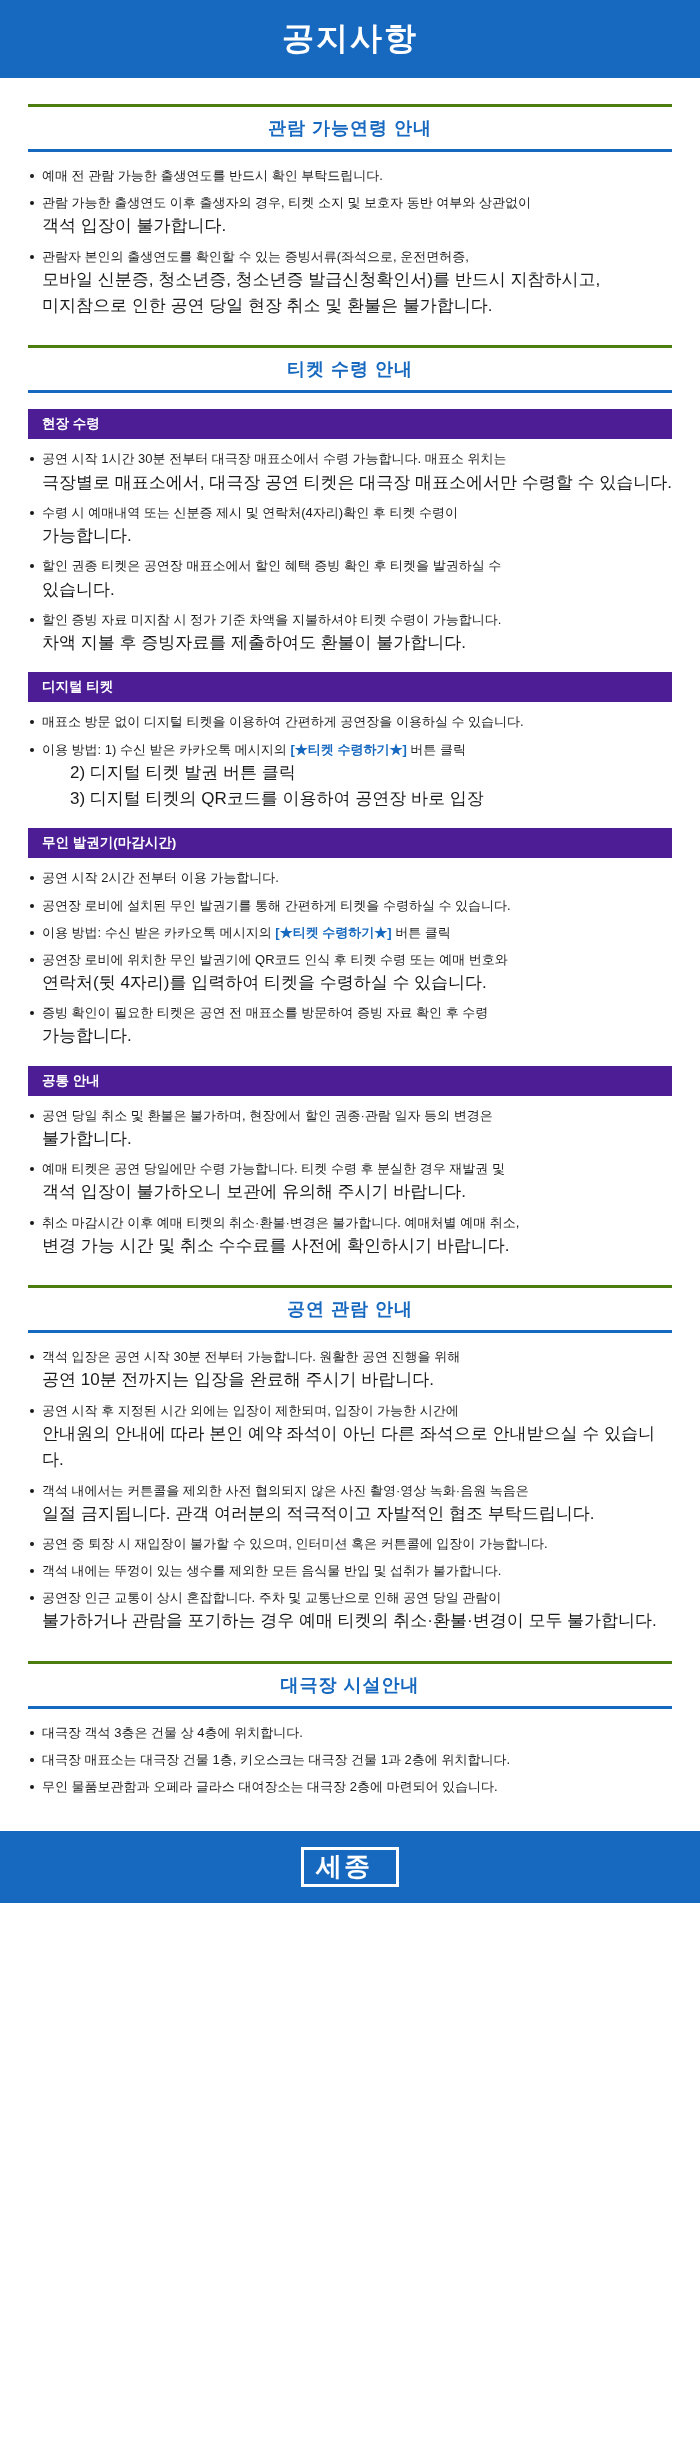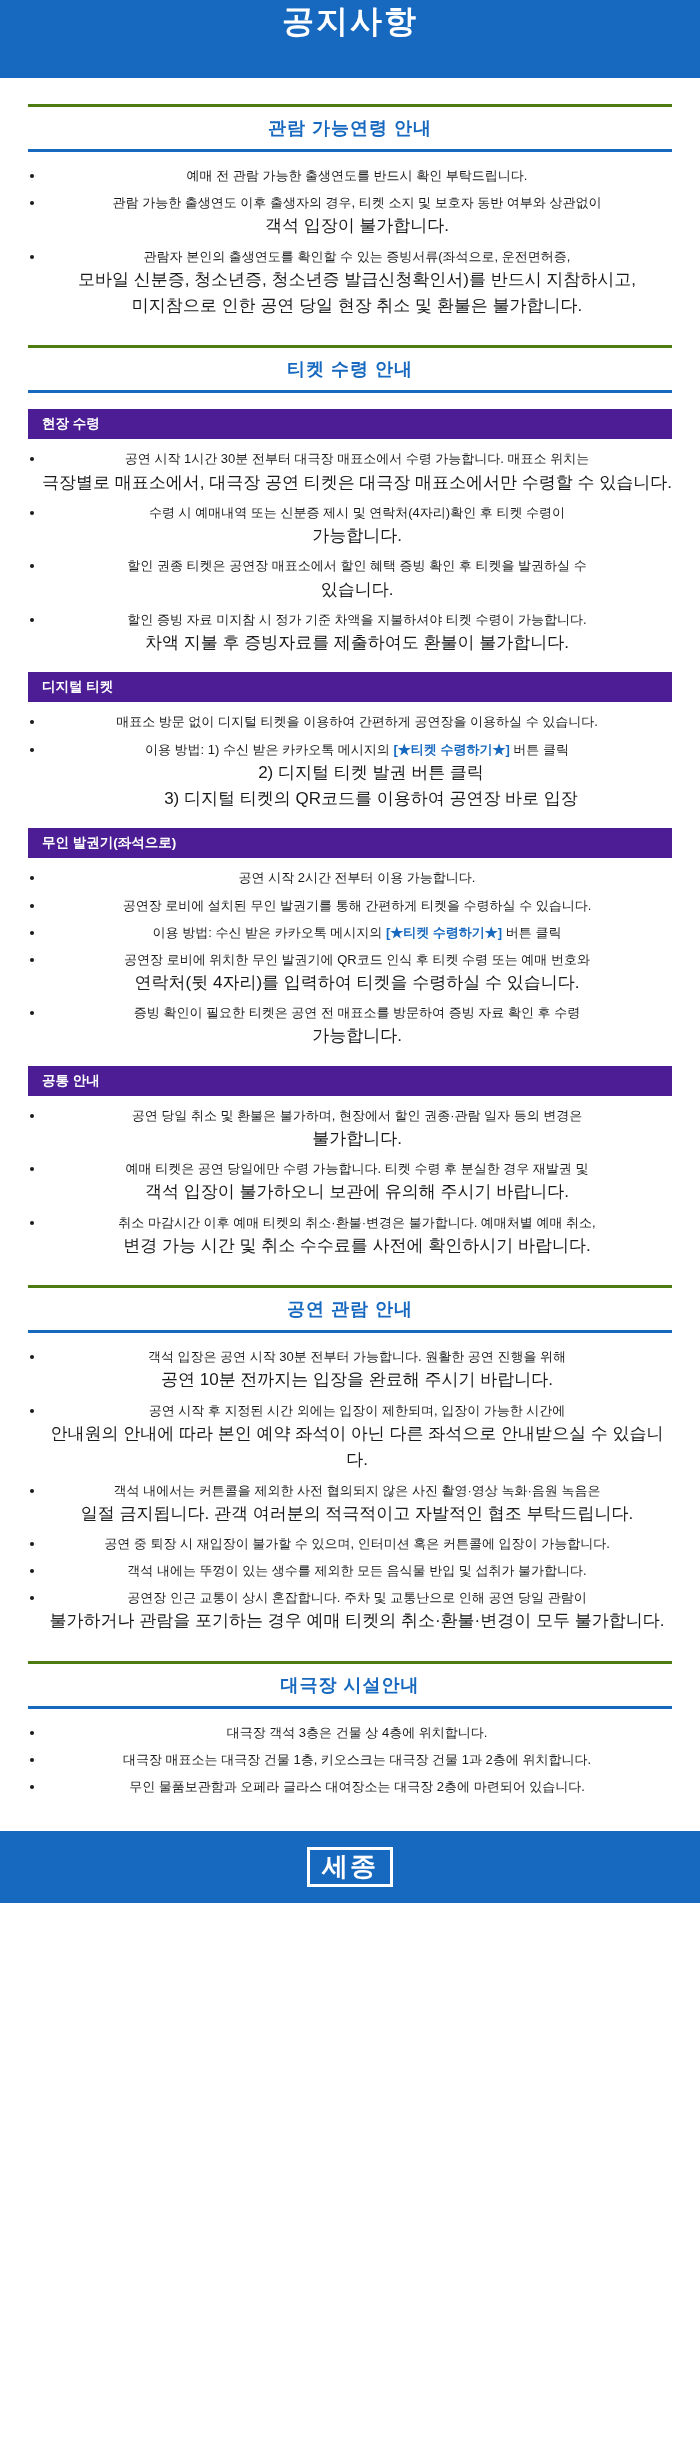--- a/index.html
+++ b/index.html
@@ -21,6 +21,7 @@
     background: #1769c0;
     height: 78px;
     display: flex;
+    align-items: center;
     justify-content: center;
   }
   .header-title {

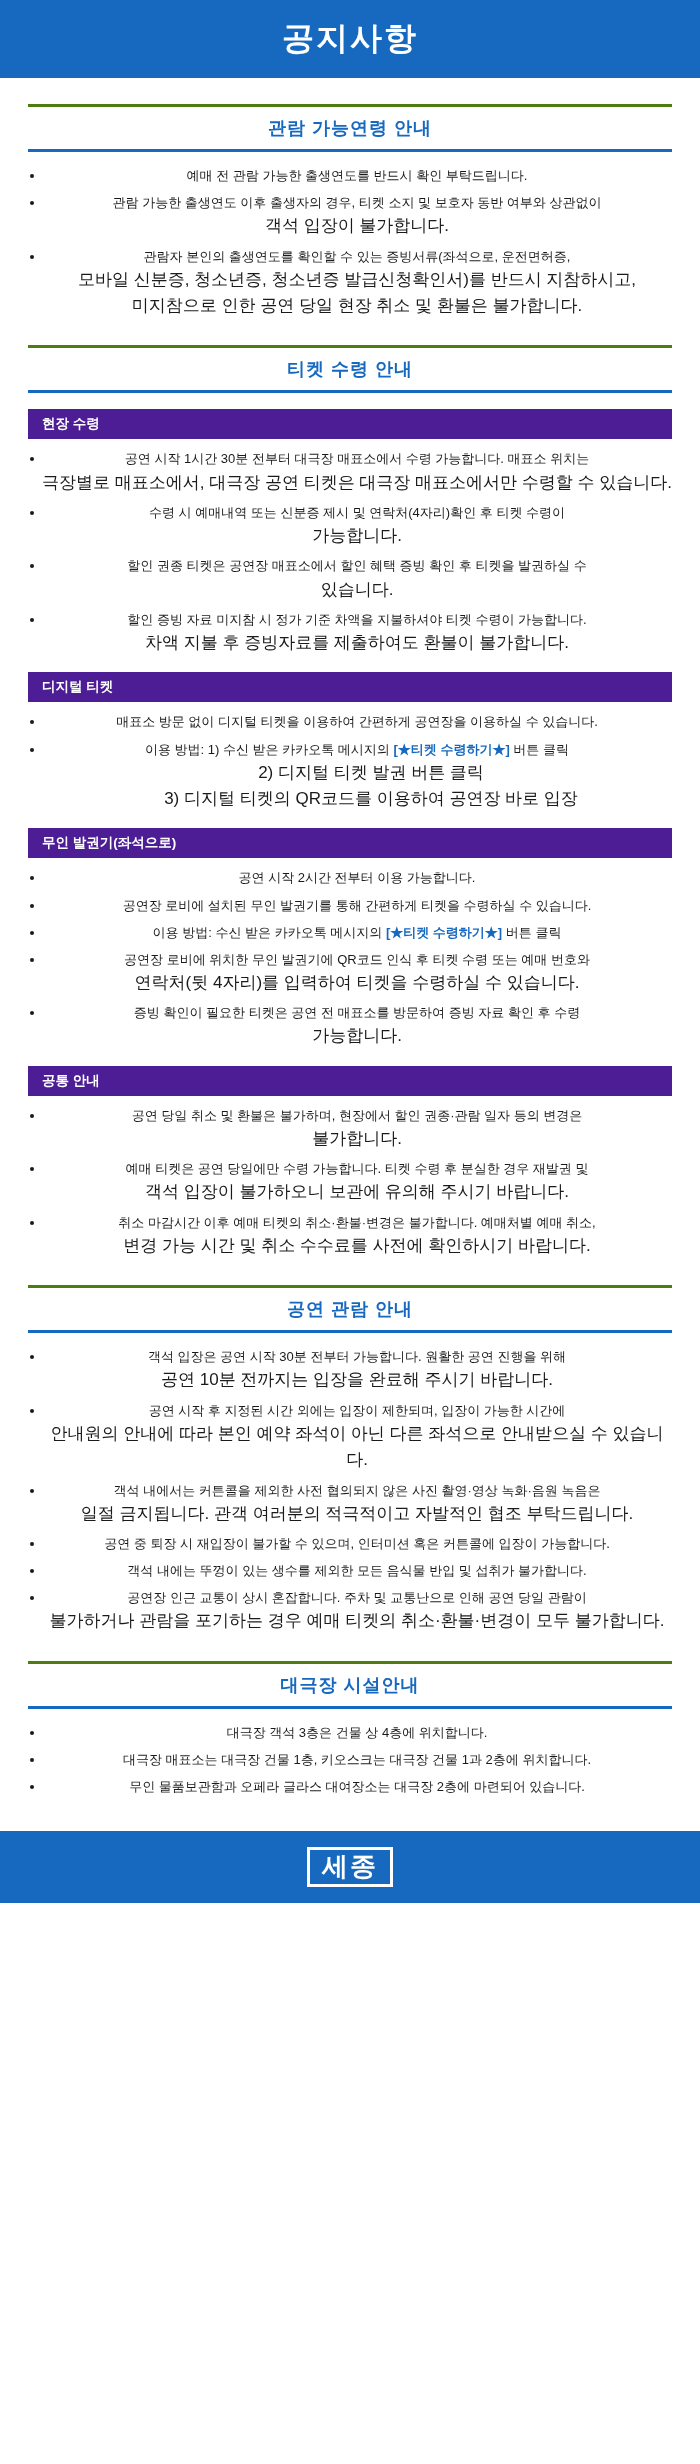--- a/index.html
+++ b/index.html
@@ -76,7 +76,6 @@
     font-size: 13px;
     line-height: 1.55;
     color: #1a1a1a;
-    text-align: center;
   }
   ul.bullets > li::before {
     content: "";

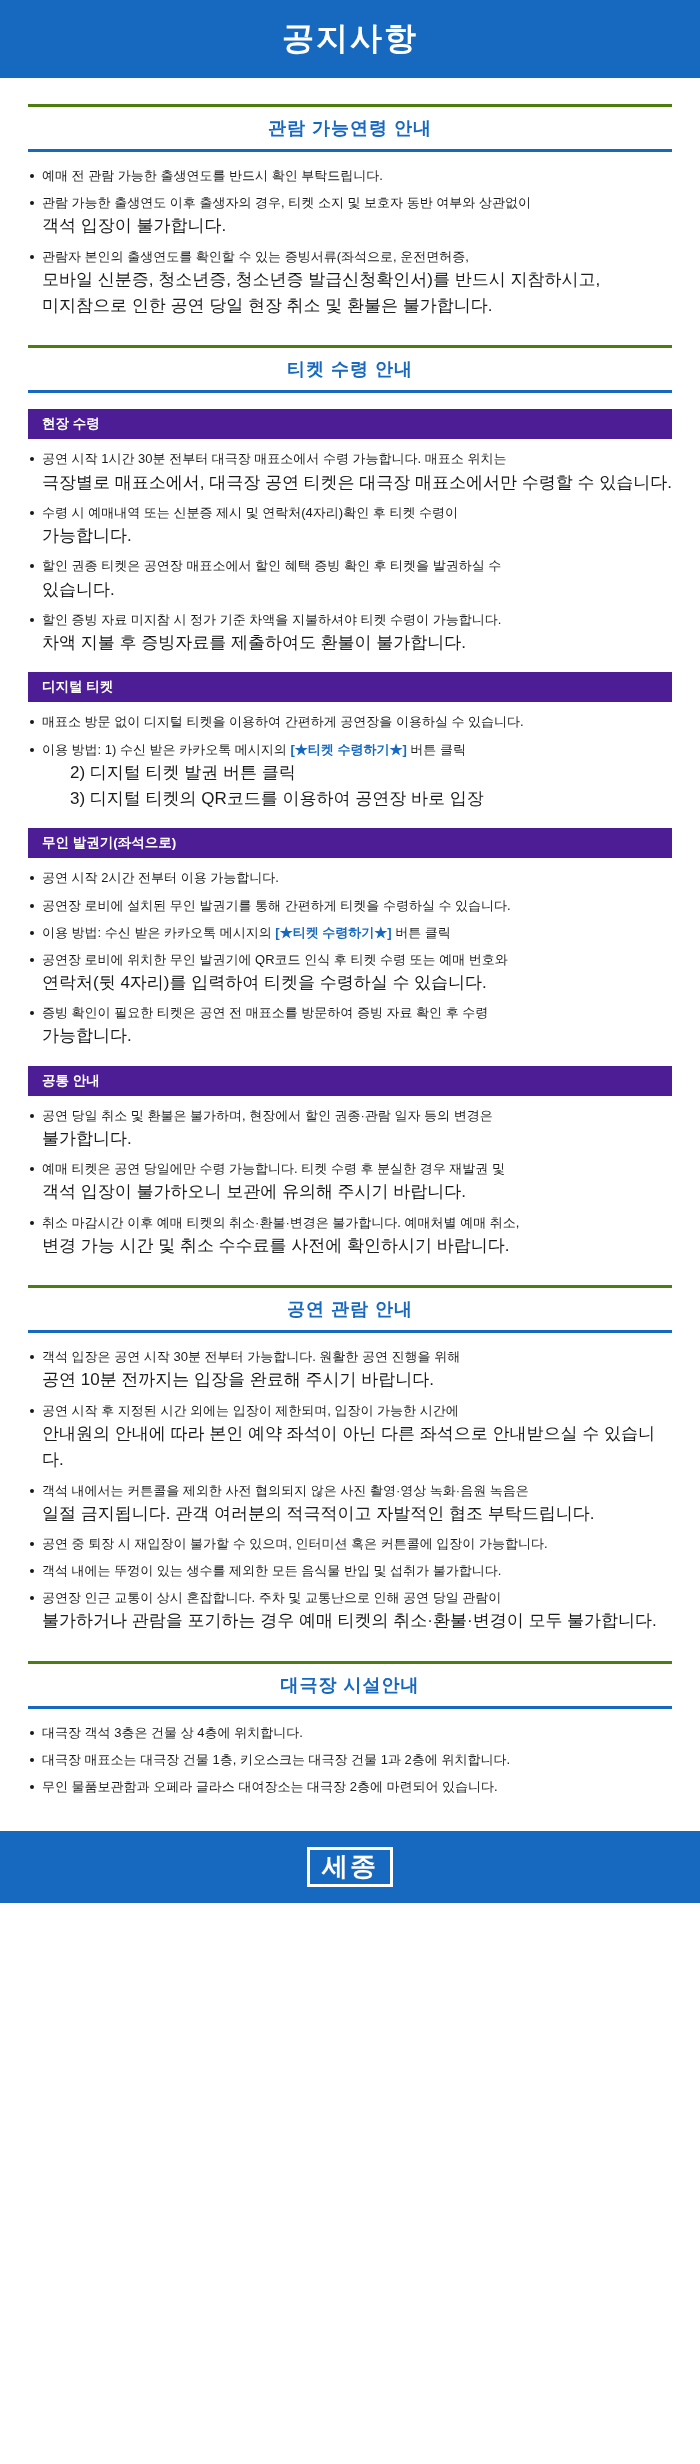--- a/index.html
+++ b/index.html
@@ -185,7 +185,7 @@
         </li>
       </ul>
 
-      <div class="subhead">무인 발권기(좌석으로)</div>
+      <div class="subhead">무인 발권기(마감시간)</div>
       <ul class="bullets">
         <li>
           <span>공연 시작 2시간 전부터 이용 가능합니다.</span>

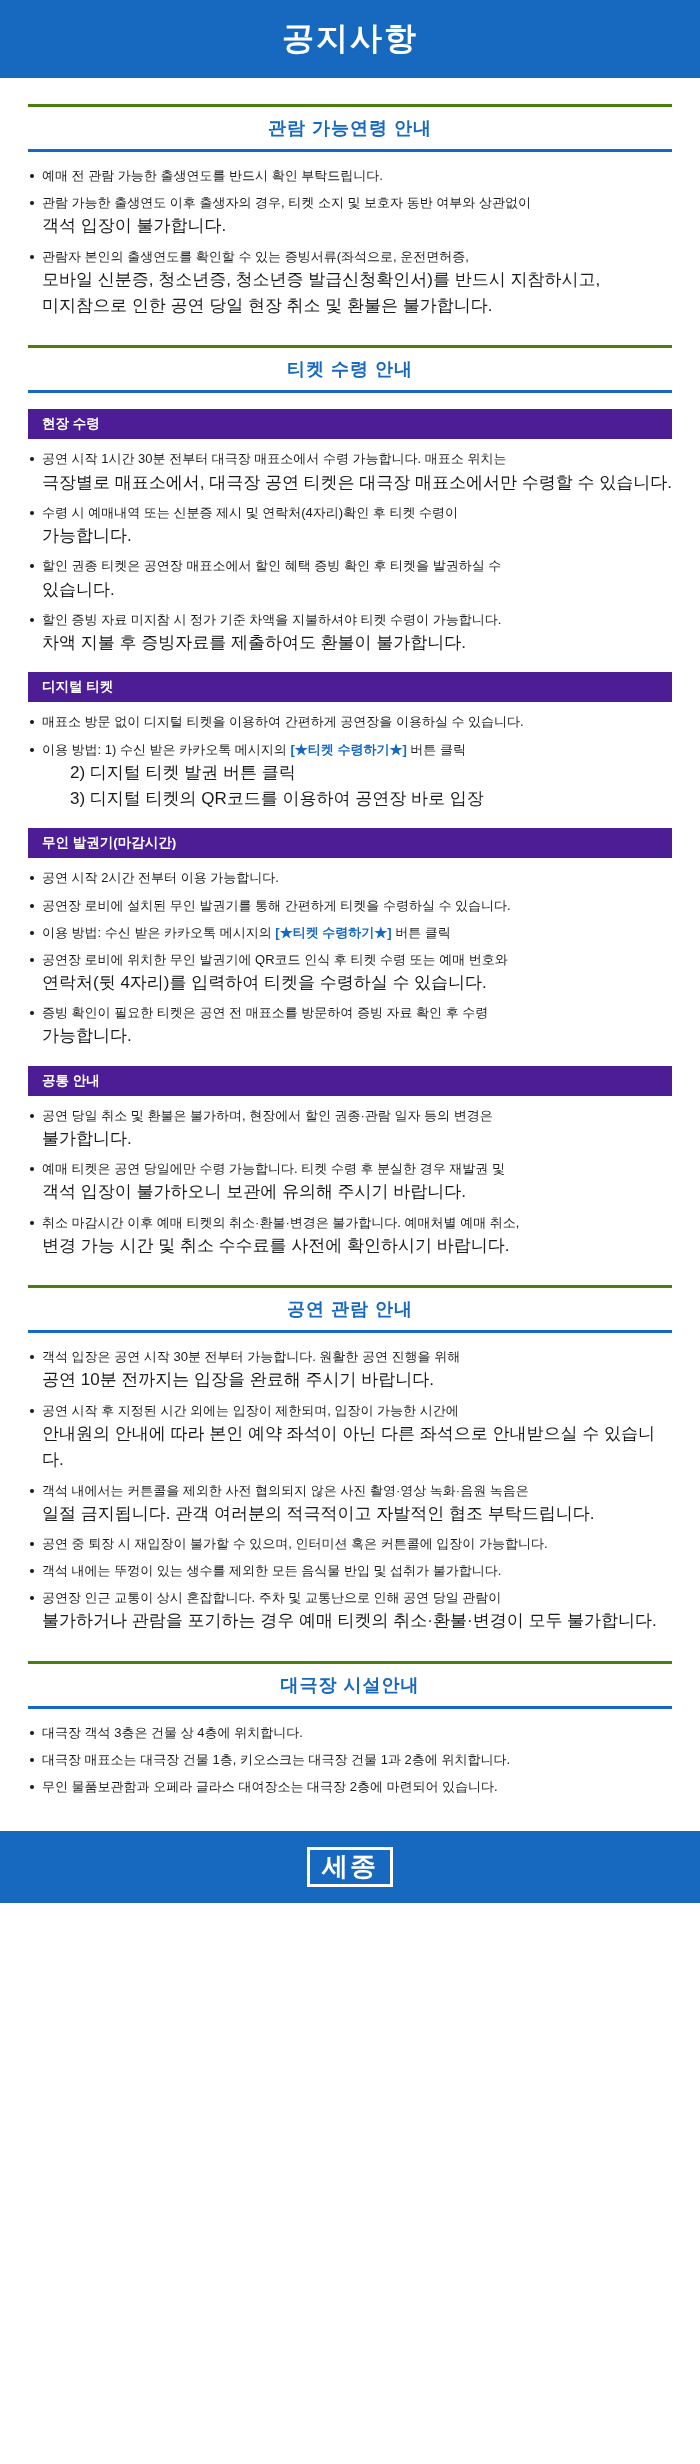--- a/index.html
+++ b/index.html
@@ -112,7 +112,7 @@
     font-size: 26px;
     font-weight: bold;
     border: 3px solid #ffffff;
-    padding: 2px 12px 4px 12px;
+    padding: 2px 24px 4px 12px;
     letter-spacing: 2px;
     line-height: 1.1;
   }

